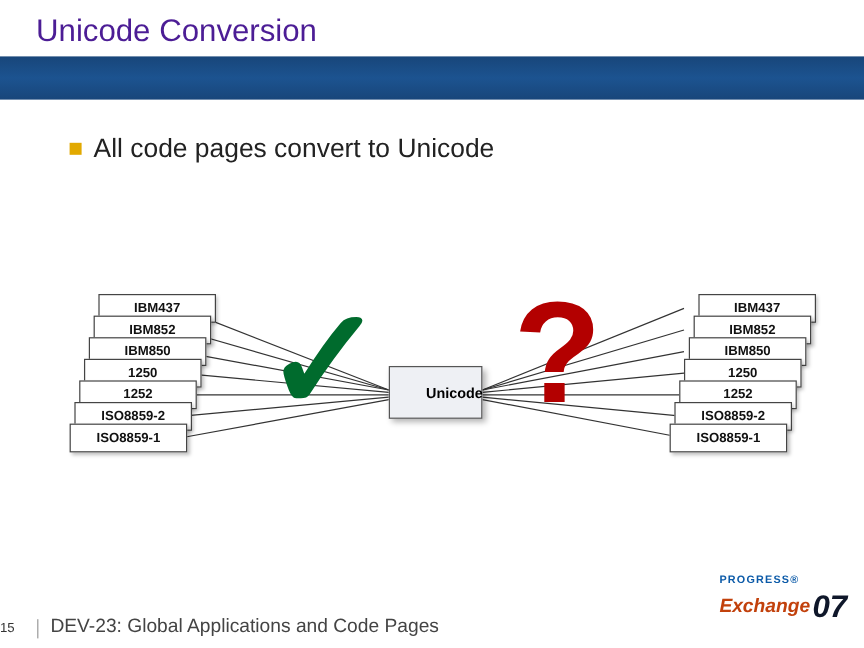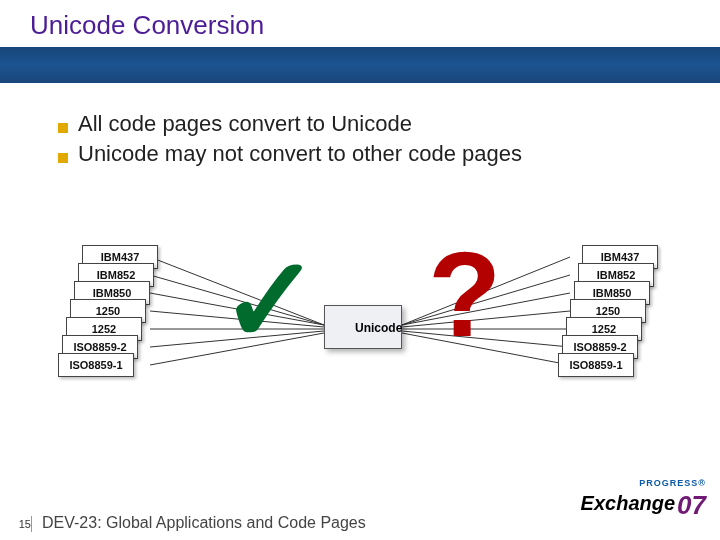--- a/index.html
+++ b/index.html
@@ -31,7 +31,7 @@
   .bullets { }
   .bullet-row {
     display: flex;
-    align-items: center;
+    align-items: flex-start;
     margin-bottom: 4px;
   }
   .sq {

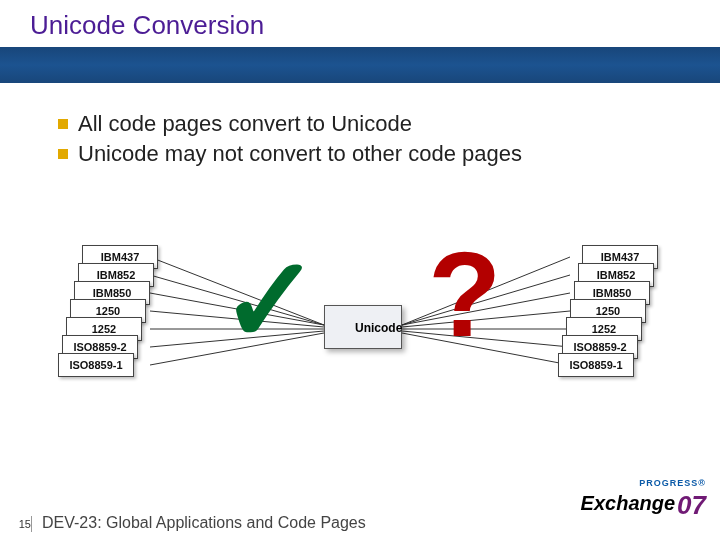--- a/index.html
+++ b/index.html
@@ -177,10 +177,6 @@
     <div class="bullet-row">
       <div class="sq"></div>
       <div class="bullet-text">All code pages convert to Unicode</div>
-    </div>
-    <div class="bullet-row">
-      <div class="sq"></div>
-      <div class="bullet-text">Unicode may not convert to other code pages</div>
     </div>
   </div>
 </div>

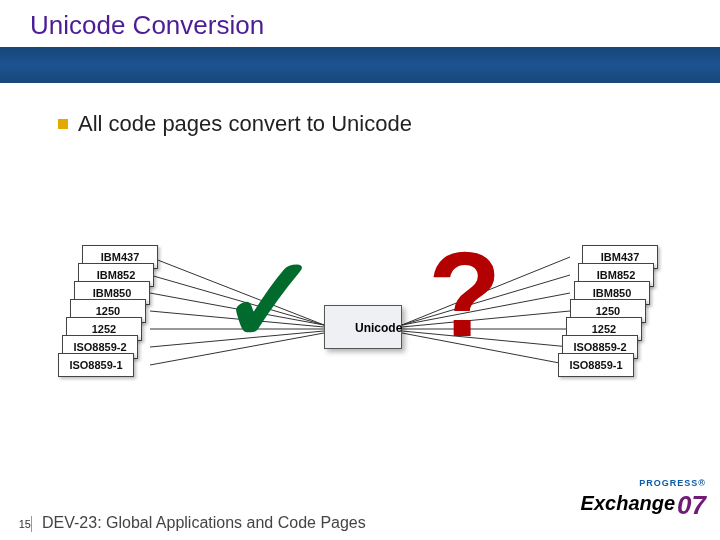--- a/index.html
+++ b/index.html
@@ -61,7 +61,7 @@
   .stack.right { left: 558px; top: 0; }
   .cp-box {
     position: absolute;
-    width: 76px;
+    width: 98px;
     height: 24px;
     background: #fff;
     border: 1px solid #444;

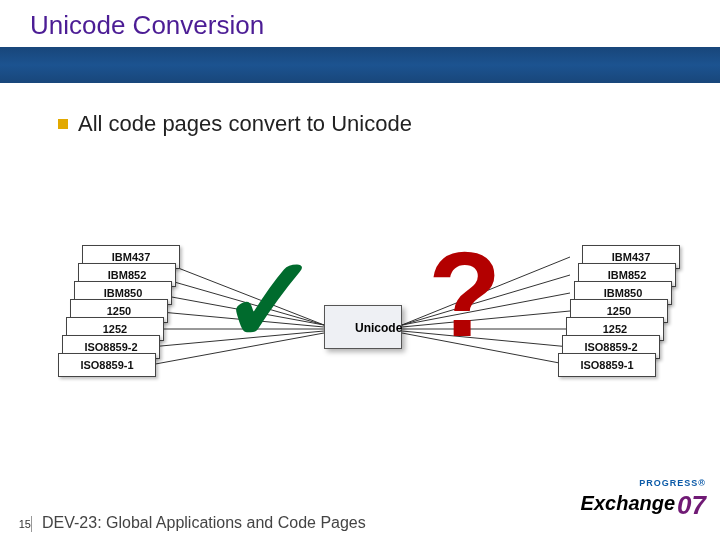--- a/index.html
+++ b/index.html
@@ -139,7 +139,6 @@
     position: absolute;
     right: 14px;
     bottom: 26px;
-    text-align: right;
     line-height: 1;
   }
   .brand .progress {

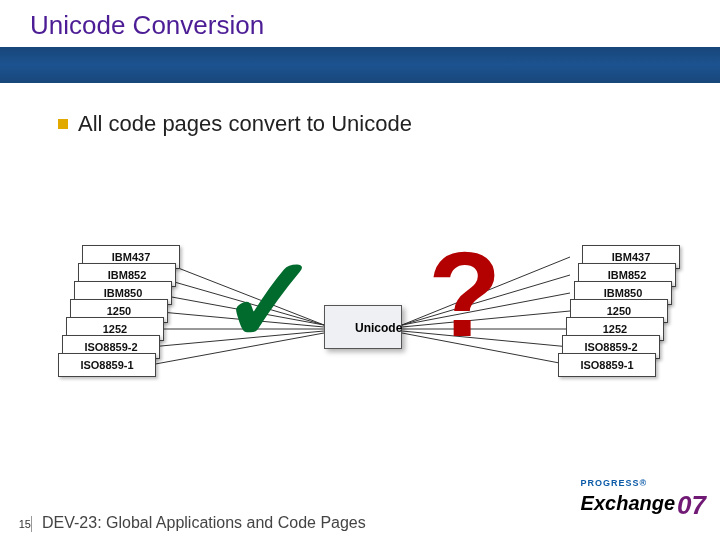--- a/index.html
+++ b/index.html
@@ -148,10 +148,10 @@
     font-weight: 700;
   }
   .brand .exchange {
-    font-size: 20px;
+    font-size: 16px;
     font-weight: 800;
     font-style: italic;
-    color: #000000;
+    color: #c2410c;
   }
   .brand .yr {
     font-size: 26px;

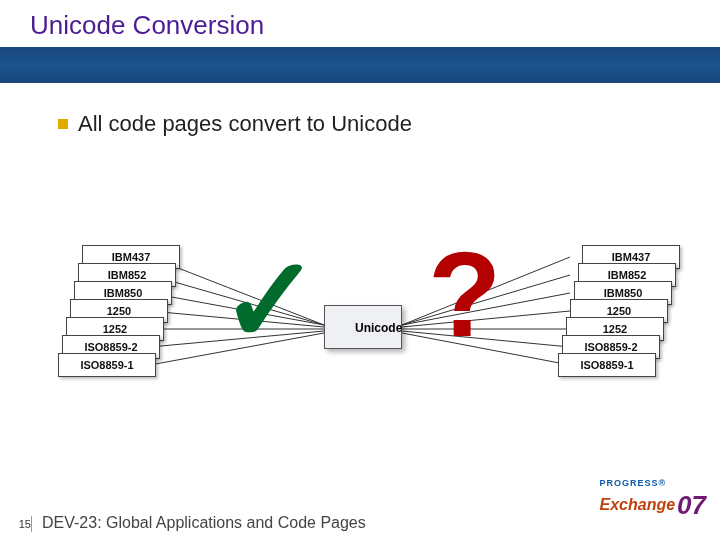--- a/index.html
+++ b/index.html
@@ -156,7 +156,7 @@
   .brand .yr {
     font-size: 26px;
     font-weight: 800;
-    color: #701a75;
+    color: #0f172a;
     font-style: italic;
     margin-left: 2px;
     position: relative;

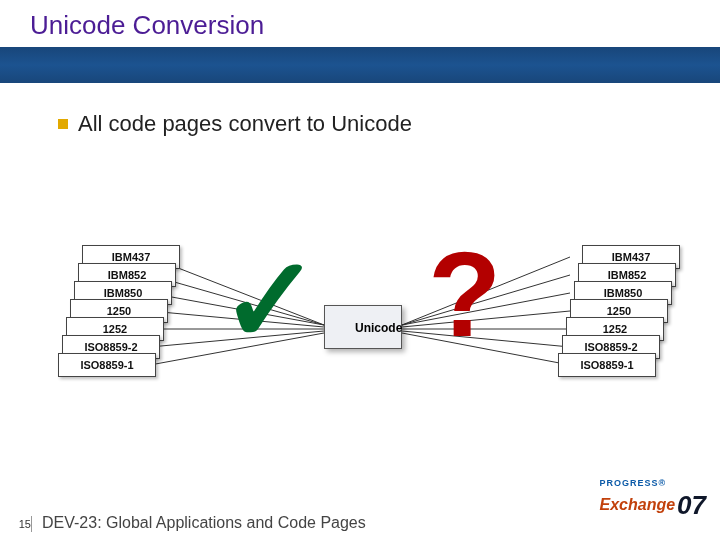--- a/index.html
+++ b/index.html
@@ -118,7 +118,7 @@
   }
   .slide-no {
     width: 32px;
-    text-align: right;
+    text-align: left;
     font-size: 11px;
     color: #333;
     border-right: 1px solid #999;

